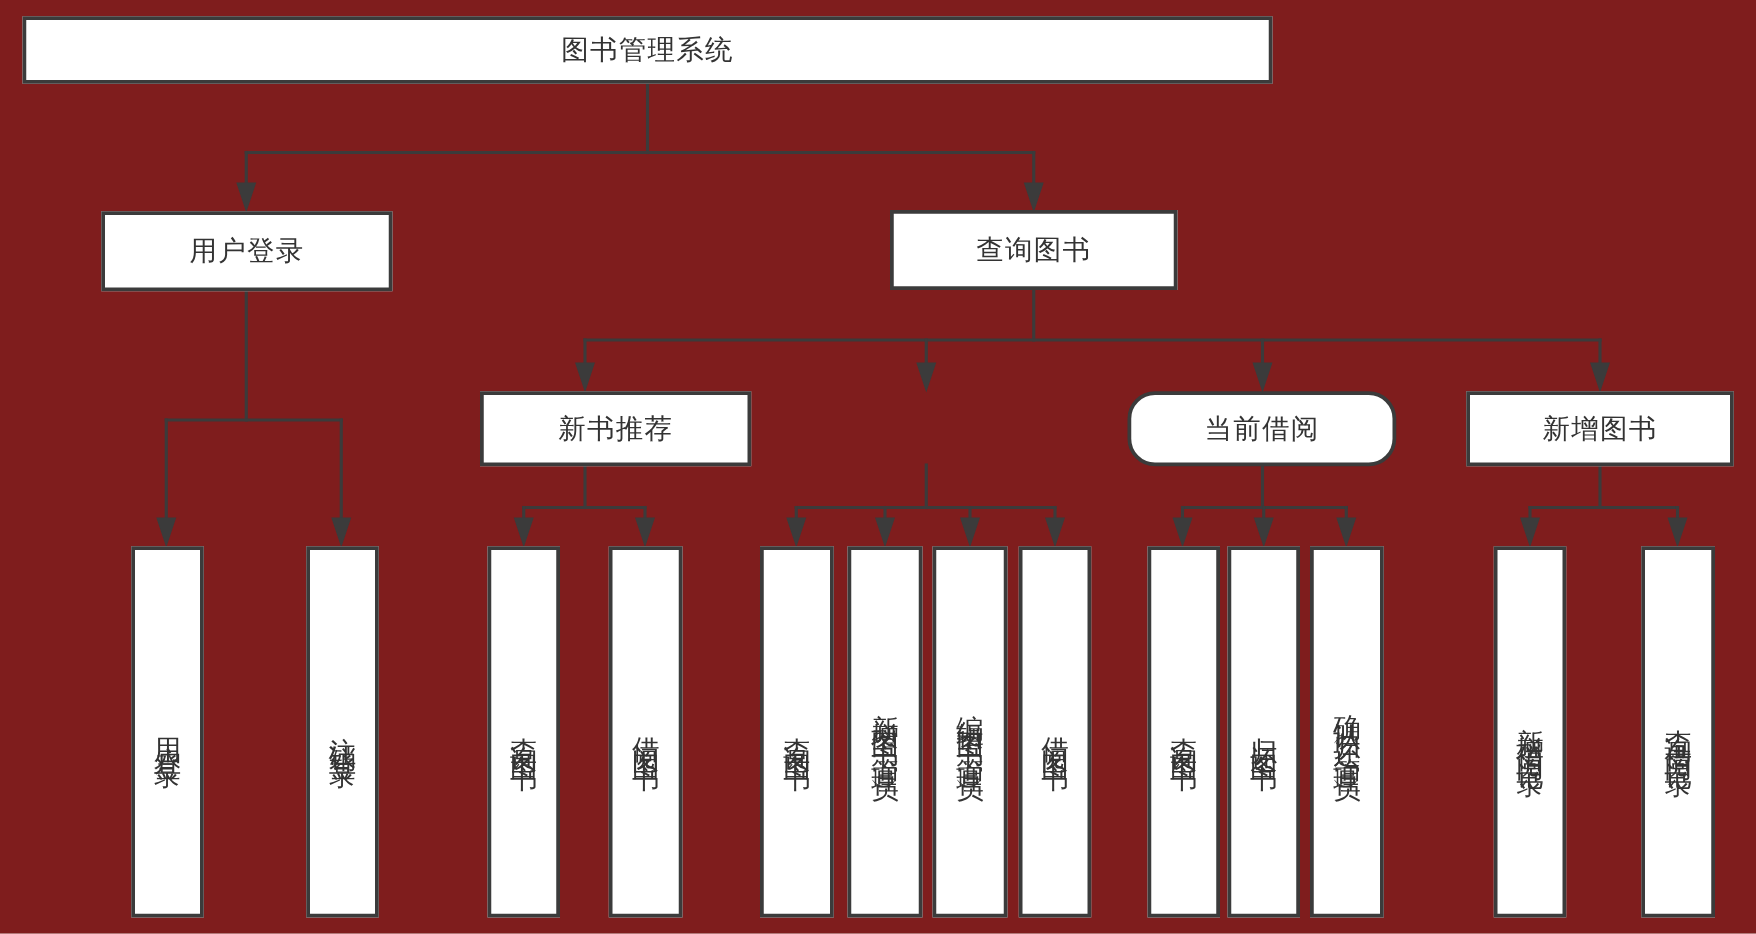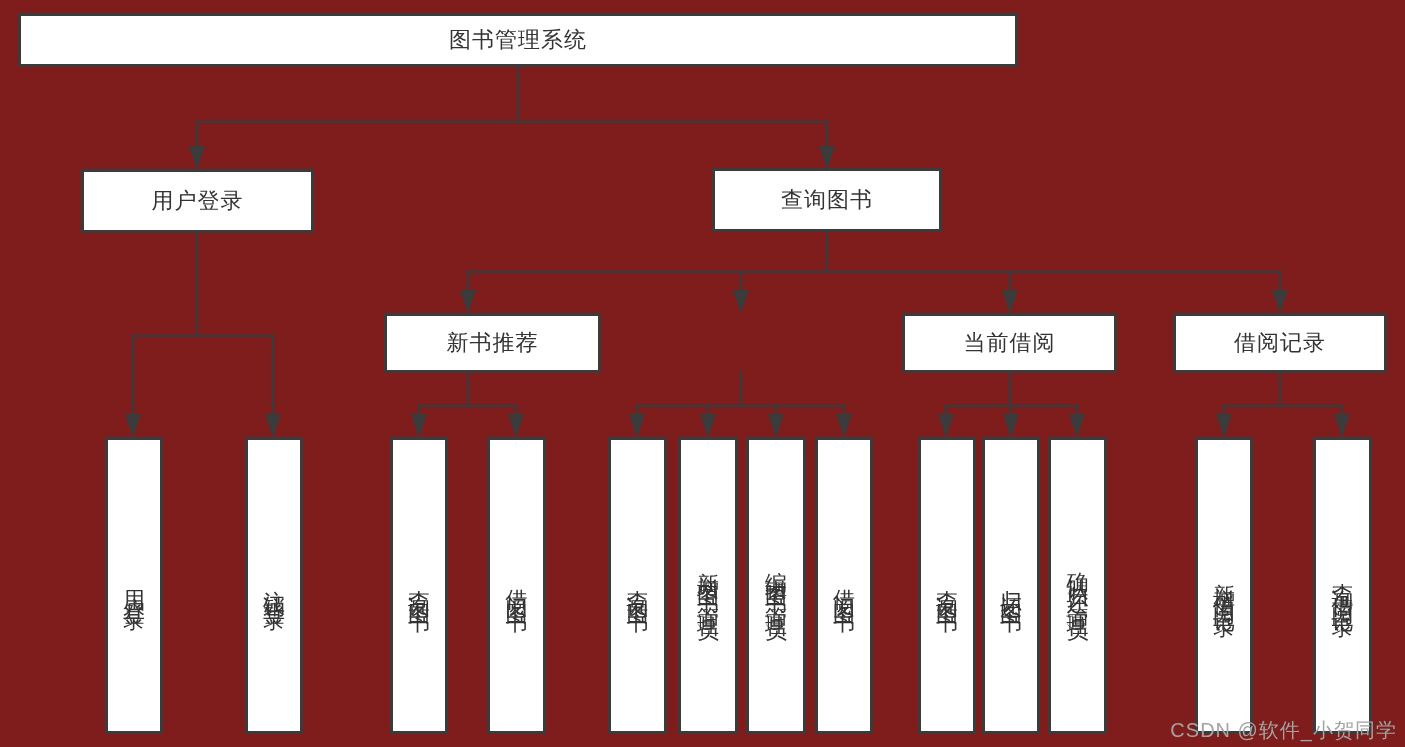--- a/index.html
+++ b/index.html
@@ -124,7 +124,7 @@
   <div class="node box-h" style="left:712px; top:168px; width:230px; height:64px;">查询图书</div>
 
   <div class="node box-h" style="left:360px; top:313px; width:217px; height:60px;margin-left:24px;">新书推荐</div>
-  <div class="node box-h" style="left:902px; top:313px; width:215px; height:60px;">当前借阅</div>
+  <div class="node box-h" style="left:902px; top:313px; width:215px; height:60px;border-radius:22px;">当前借阅</div>
   <div class="node box-h" style="left:1173px; top:313px; width:214px; height:60px;">借阅记录</div>
 
   <div class="node box-v" style="left:105px; top:437px; width:58px; height:297px;">

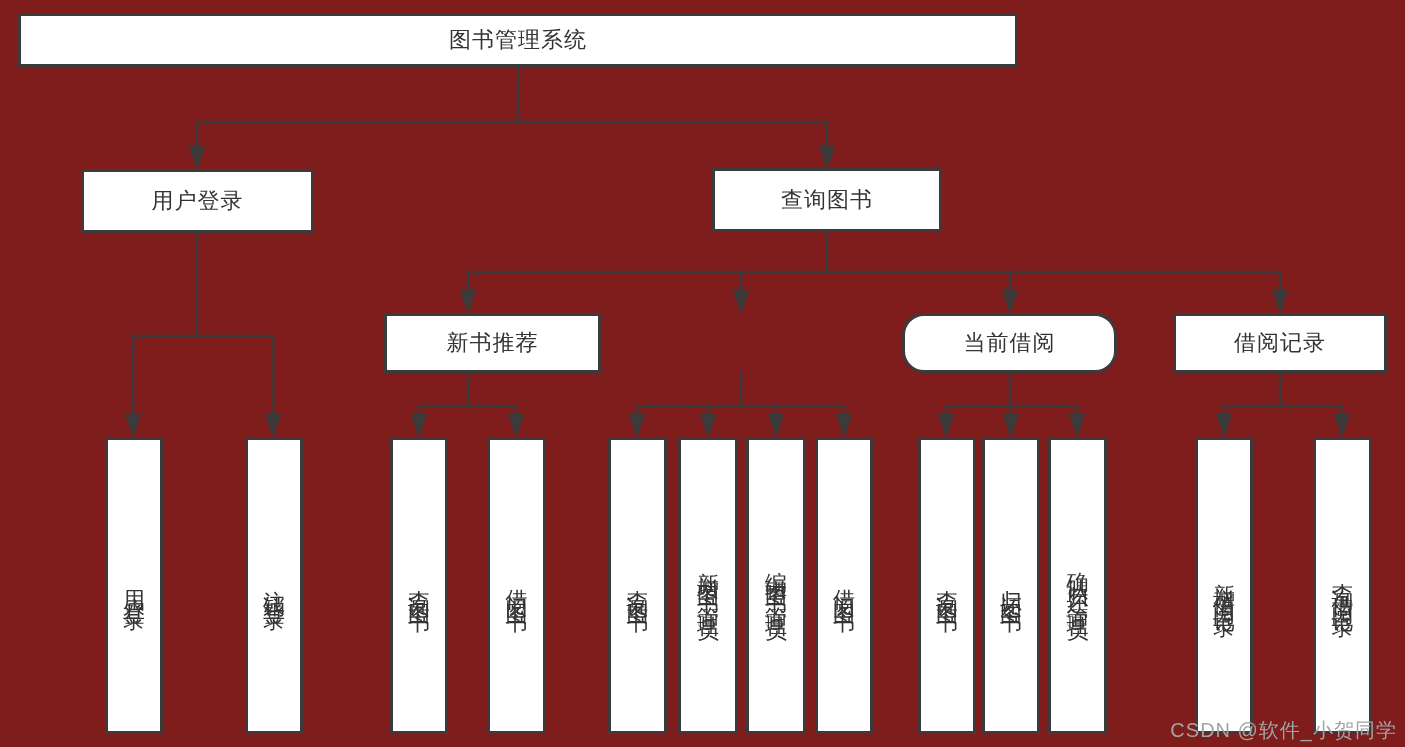--- a/index.html
+++ b/index.html
@@ -125,7 +125,7 @@
 
   <div class="node box-h" style="left:360px; top:313px; width:217px; height:60px;margin-left:24px;">新书推荐</div>
   <div class="node box-h" style="left:902px; top:313px; width:215px; height:60px;border-radius:22px;">当前借阅</div>
-  <div class="node box-h" style="left:1173px; top:313px; width:214px; height:60px;">借阅记录</div>
+  <div class="node box-h" style="left:1173px; top:313px; width:214px; height:60px;">新增图书</div>
 
   <div class="node box-v" style="left:105px; top:437px; width:58px; height:297px;">
     <span class="vtext">用户登录</span>

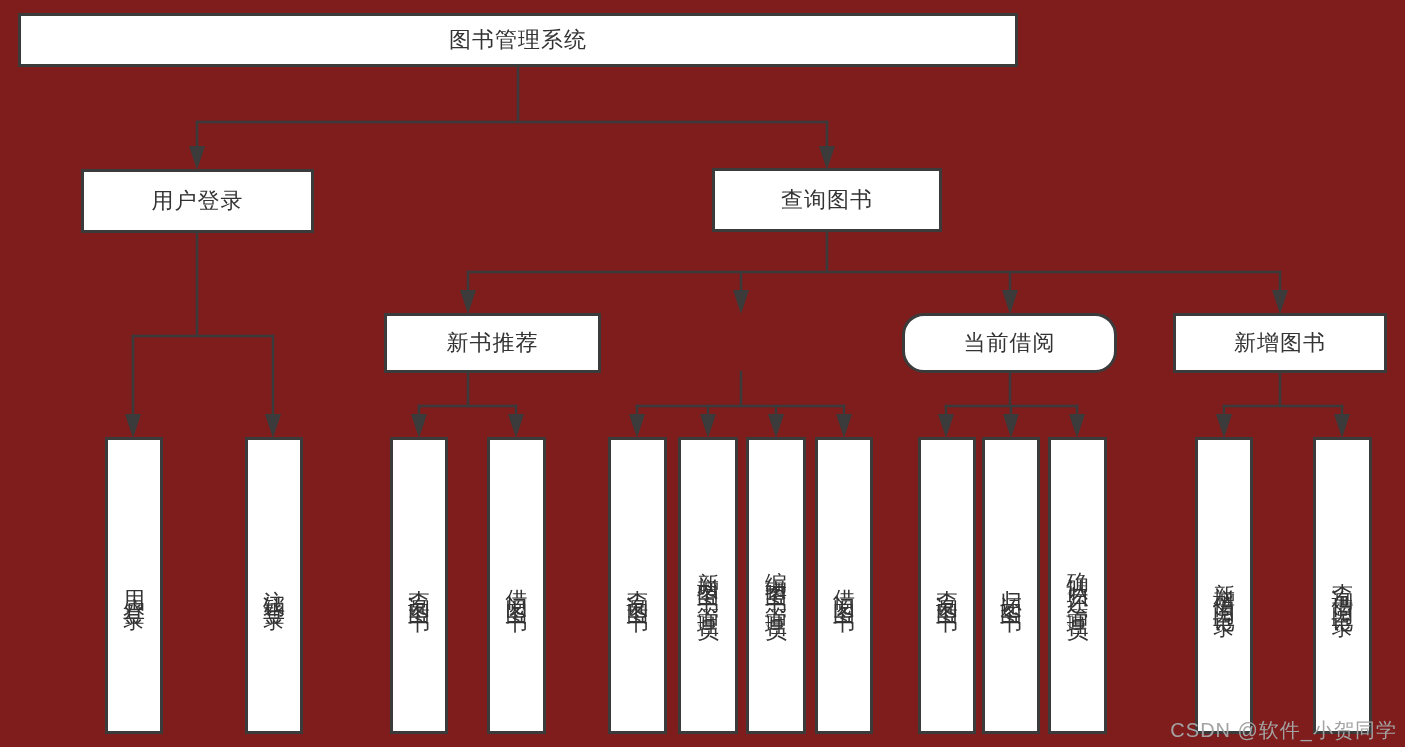--- a/index.html
+++ b/index.html
@@ -171,7 +171,6 @@
     <span class="vtext">查询借阅记录</span>
     </div>
 
-  <div id="watermark">CSDN @软件_小贺同学</div>
 </div>
 
 </body></html>

